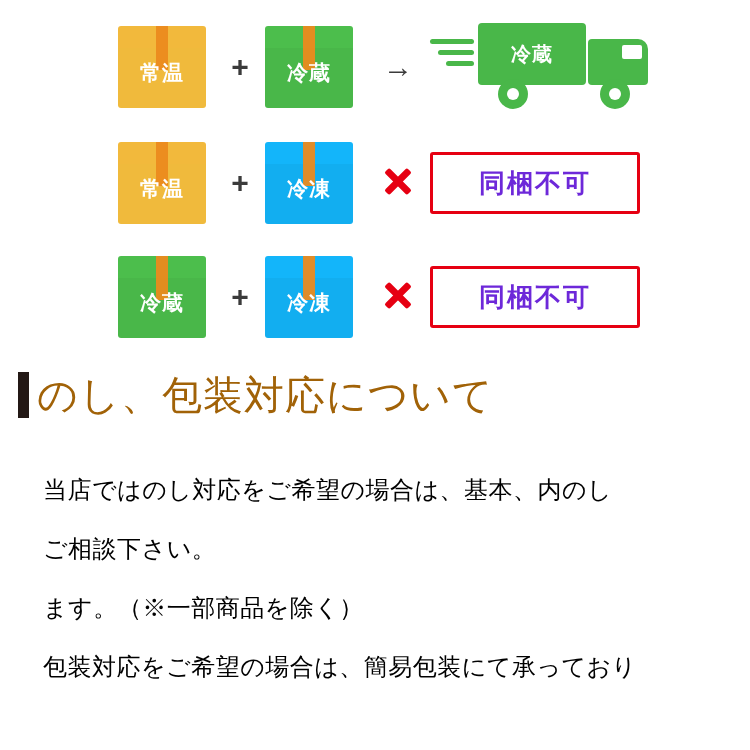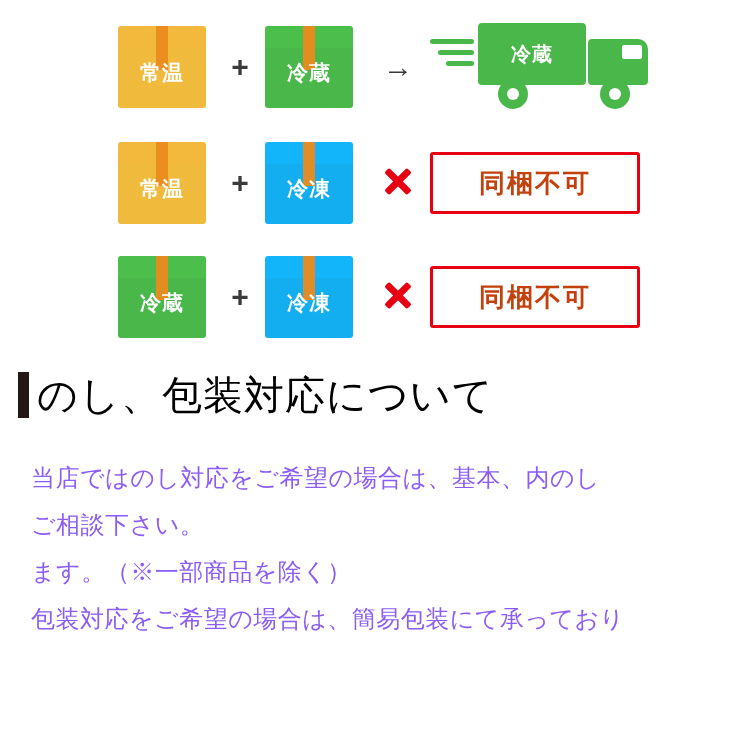--- a/index.html
+++ b/index.html
@@ -204,7 +204,7 @@
     box-sizing: border-box;
   }
   .ngplate span {
-    color: #c2410c;
+    color: #6d28d9;
     font-size: 26px;
     font-weight: 700;
     letter-spacing: 2px;

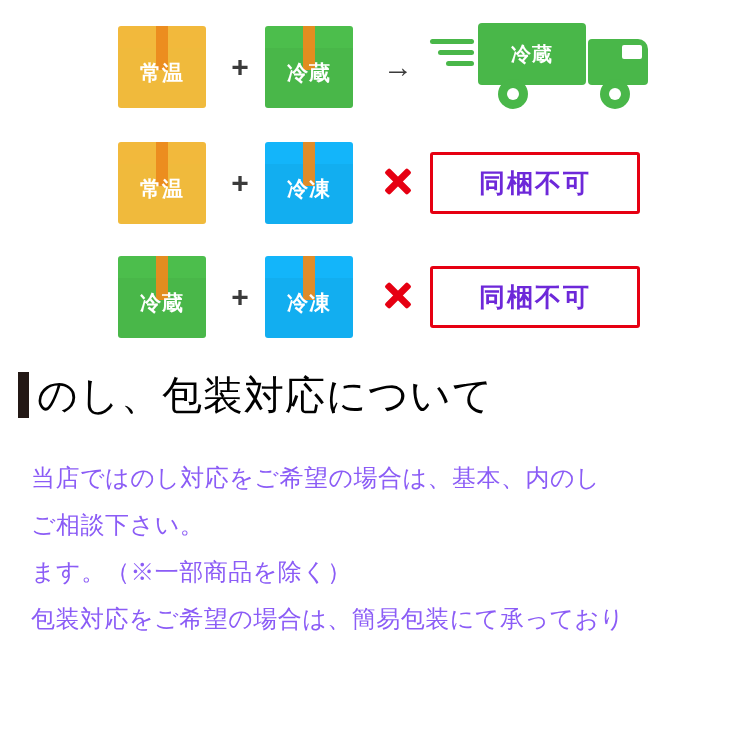--- a/index.html
+++ b/index.html
@@ -229,7 +229,7 @@
     font-size: 40px;
     font-weight: 400;
     letter-spacing: 1px;
-    color: #000000;
+    color: #a16207;
     line-height: 1.1;
   }
 

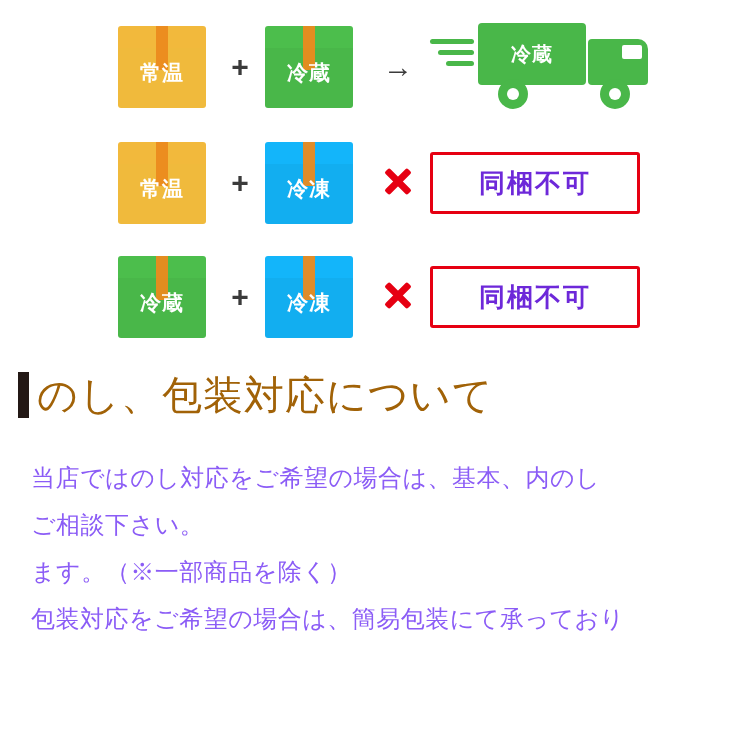--- a/index.html
+++ b/index.html
@@ -241,11 +241,11 @@
     width: 700px;
   }
   .bodytext p {
-    margin: 4px;
+    margin: 16px;
     font-size: 24px;
     line-height: 43px;
     letter-spacing: 0.5px;
-    color: #8b5cf6;
+    color: #000000;
     font-weight: 400;
   }
 </style>

